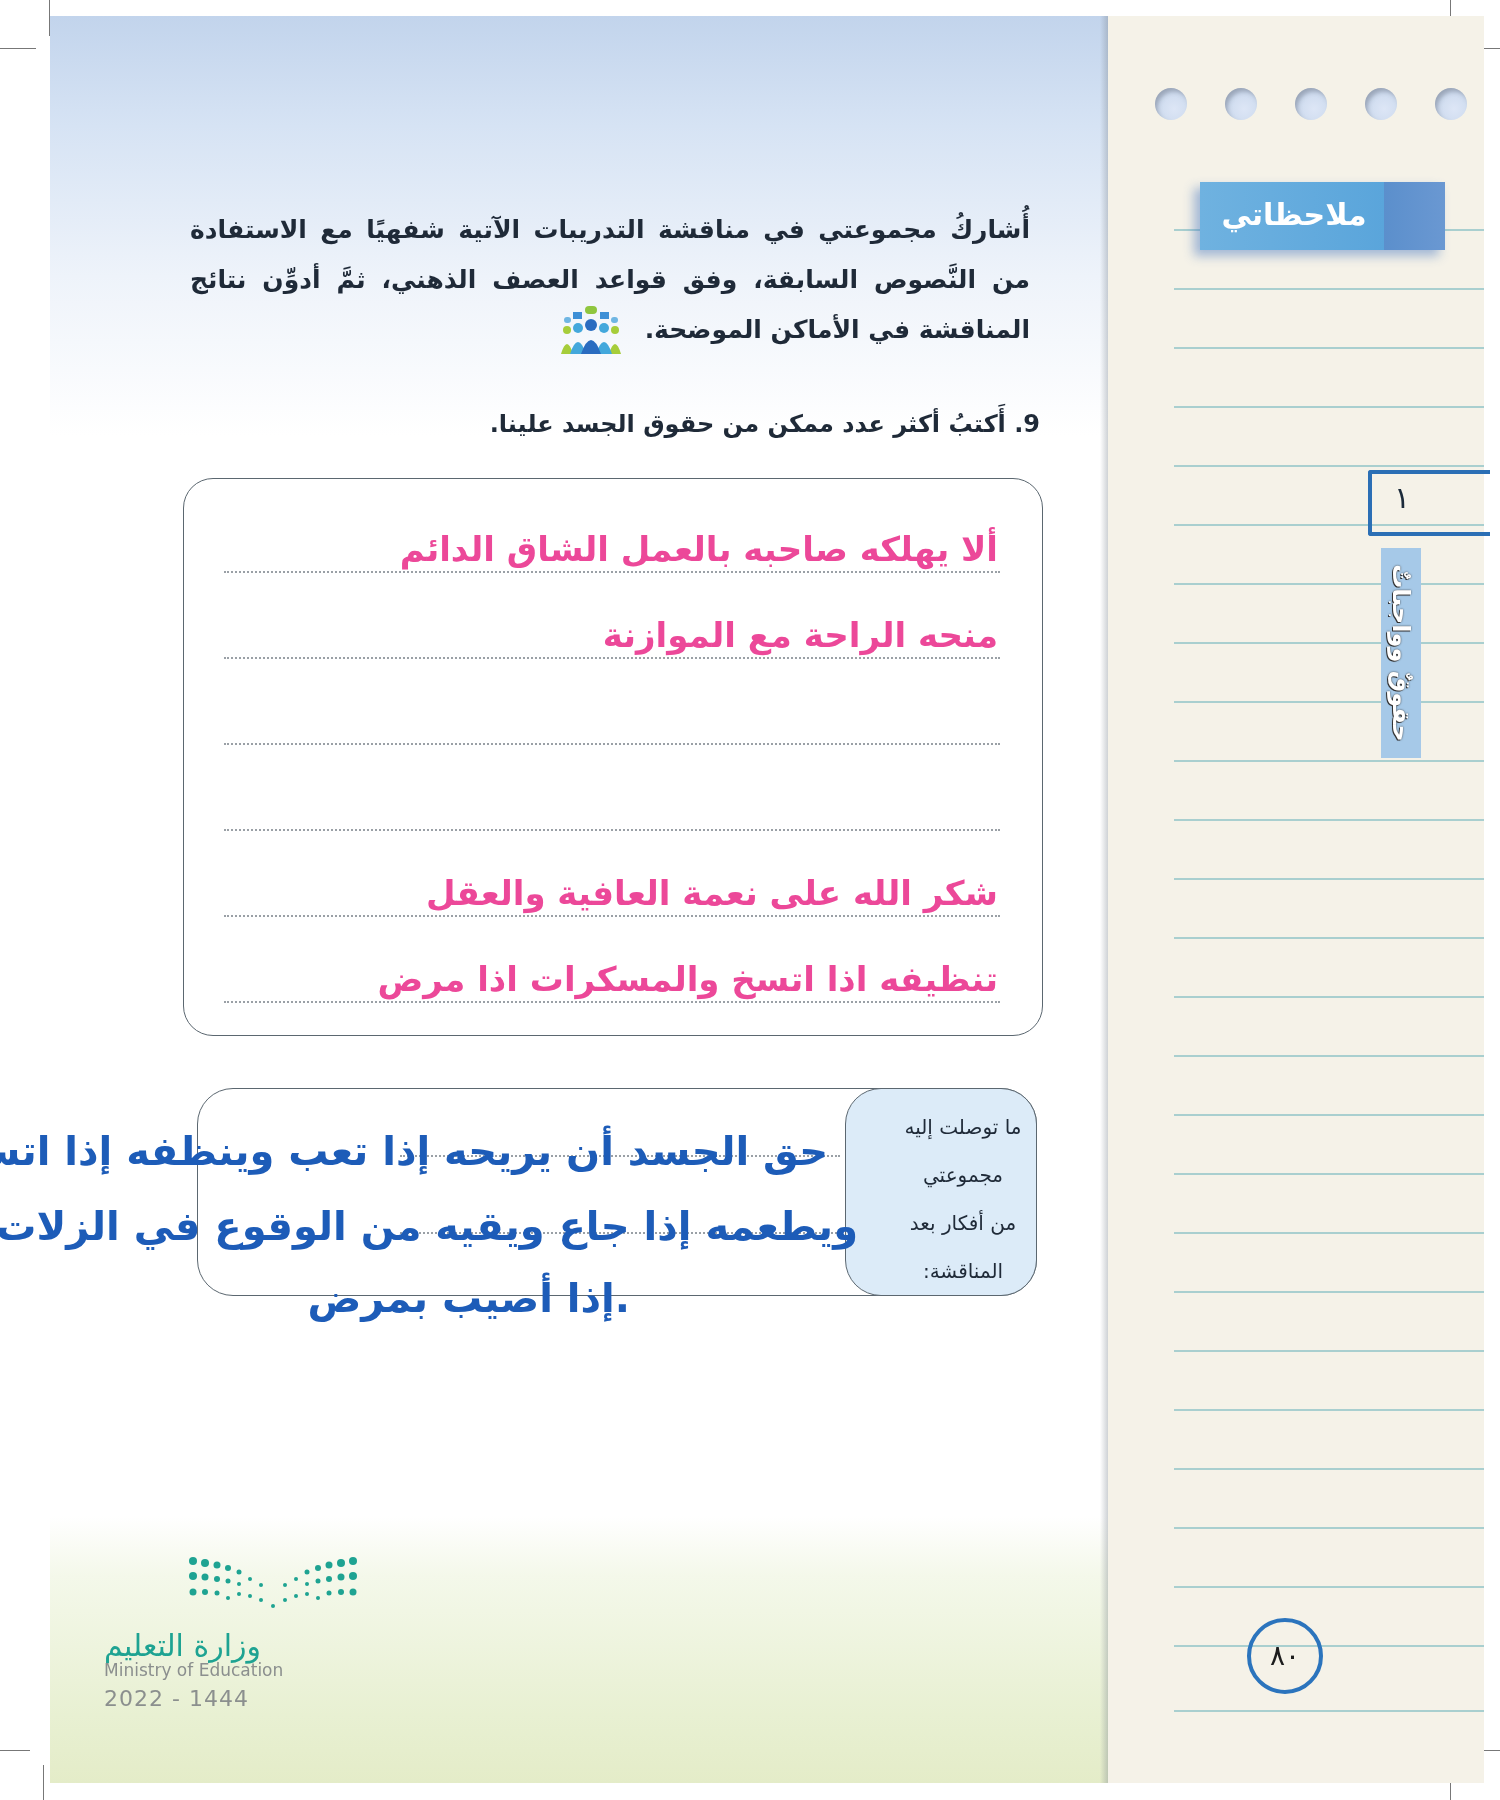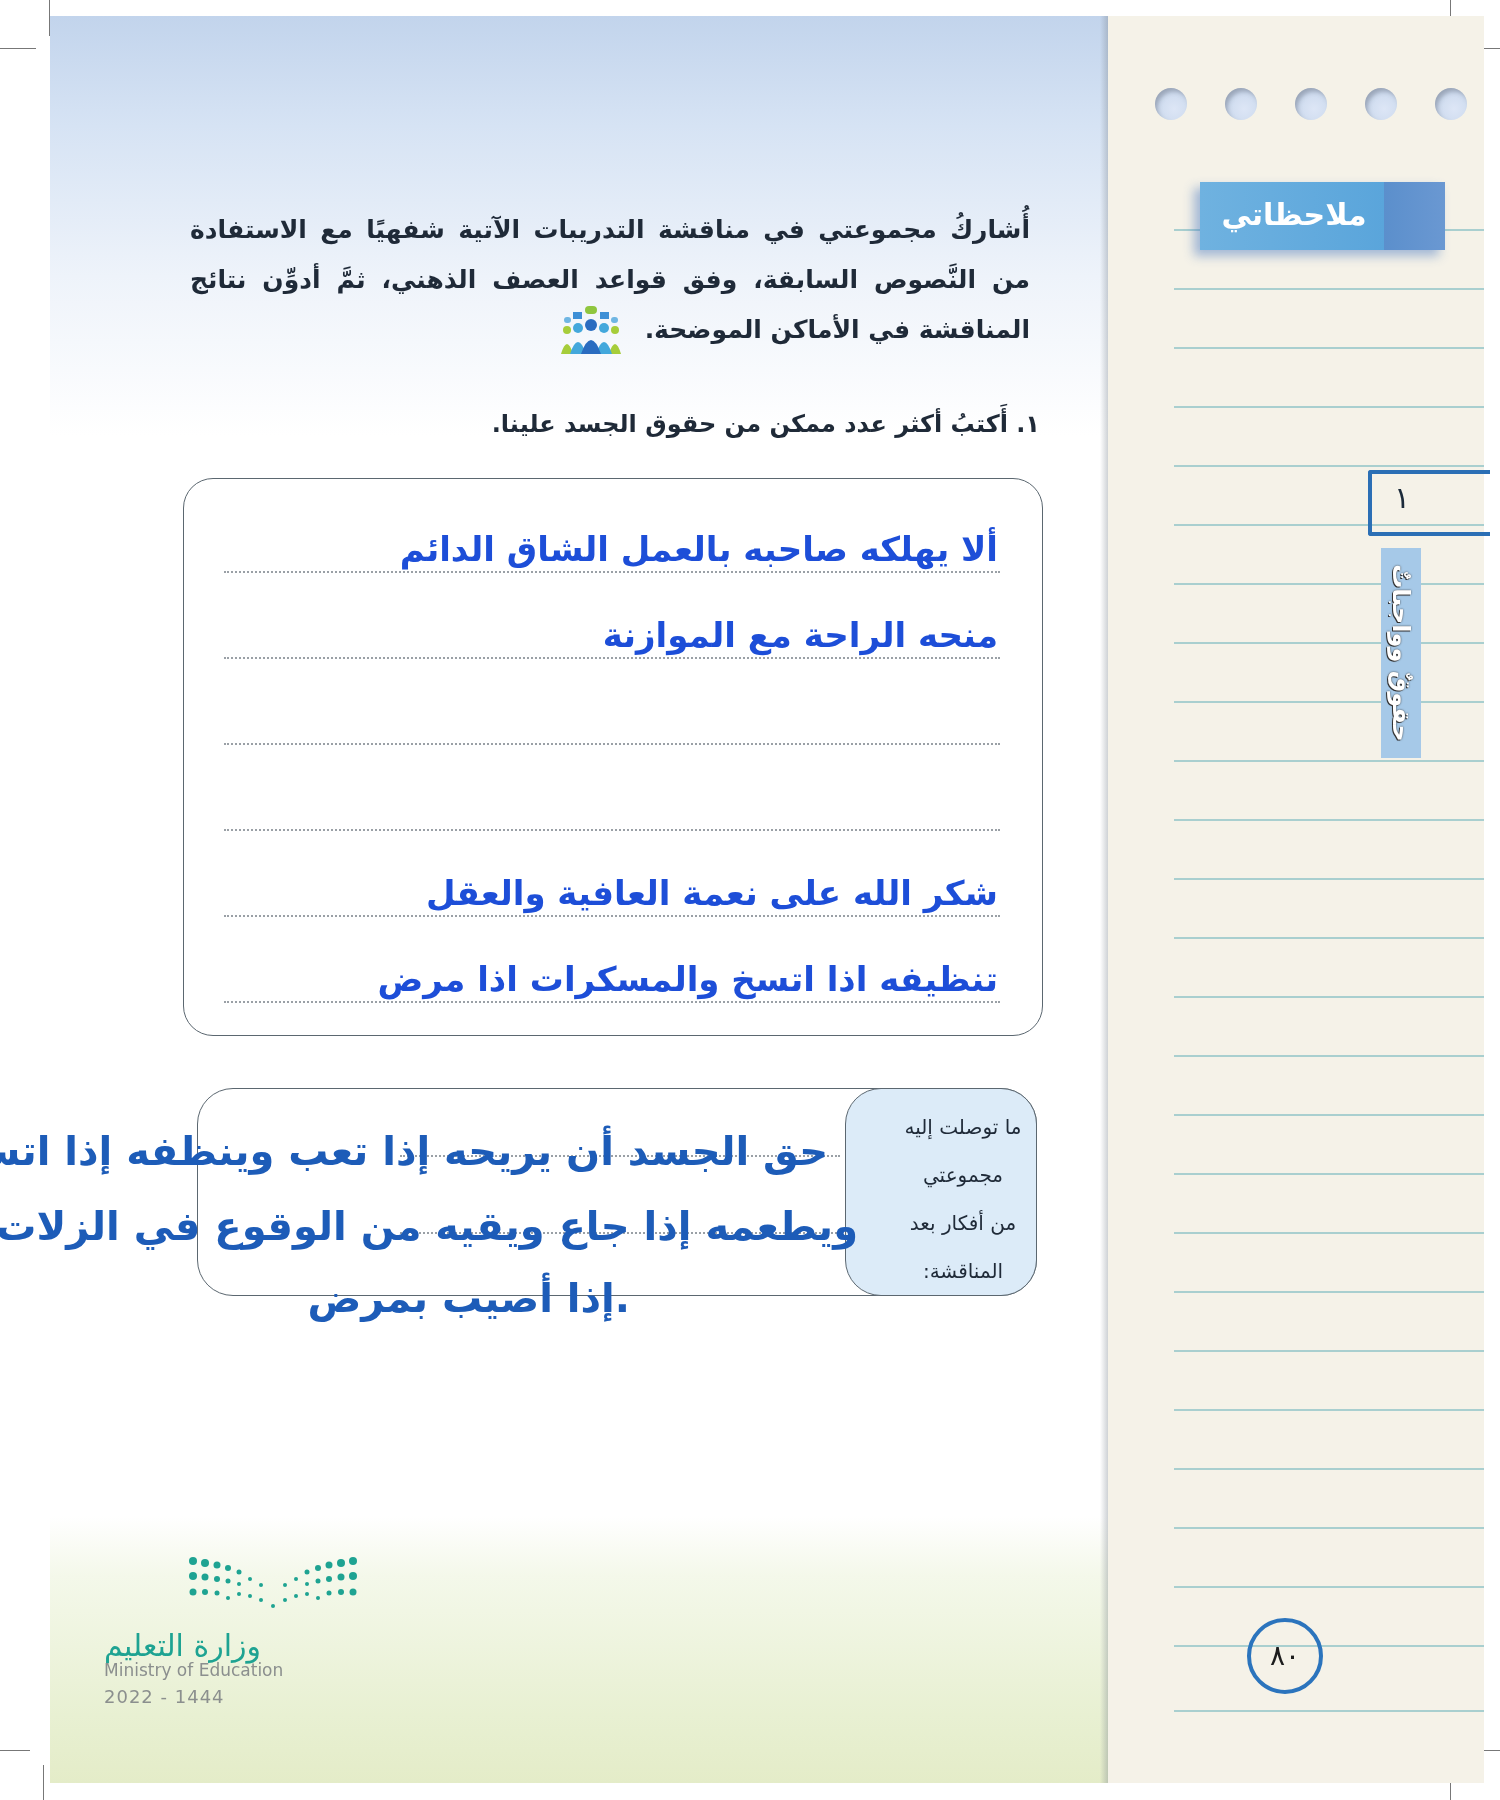--- a/index.html
+++ b/index.html
@@ -71,7 +71,7 @@
   </svg>
 </div>
 
-<div class="question">١. أَكتبُ أكثر عدد ممكن من حقوق الجسد علينا.</div>
+<div class="question">9. أَكتبُ أكثر عدد ممكن من حقوق الجسد علينا.</div>
 
 <div class="answer-box">
   <div class="answer-line" style="top:92px;"></div>

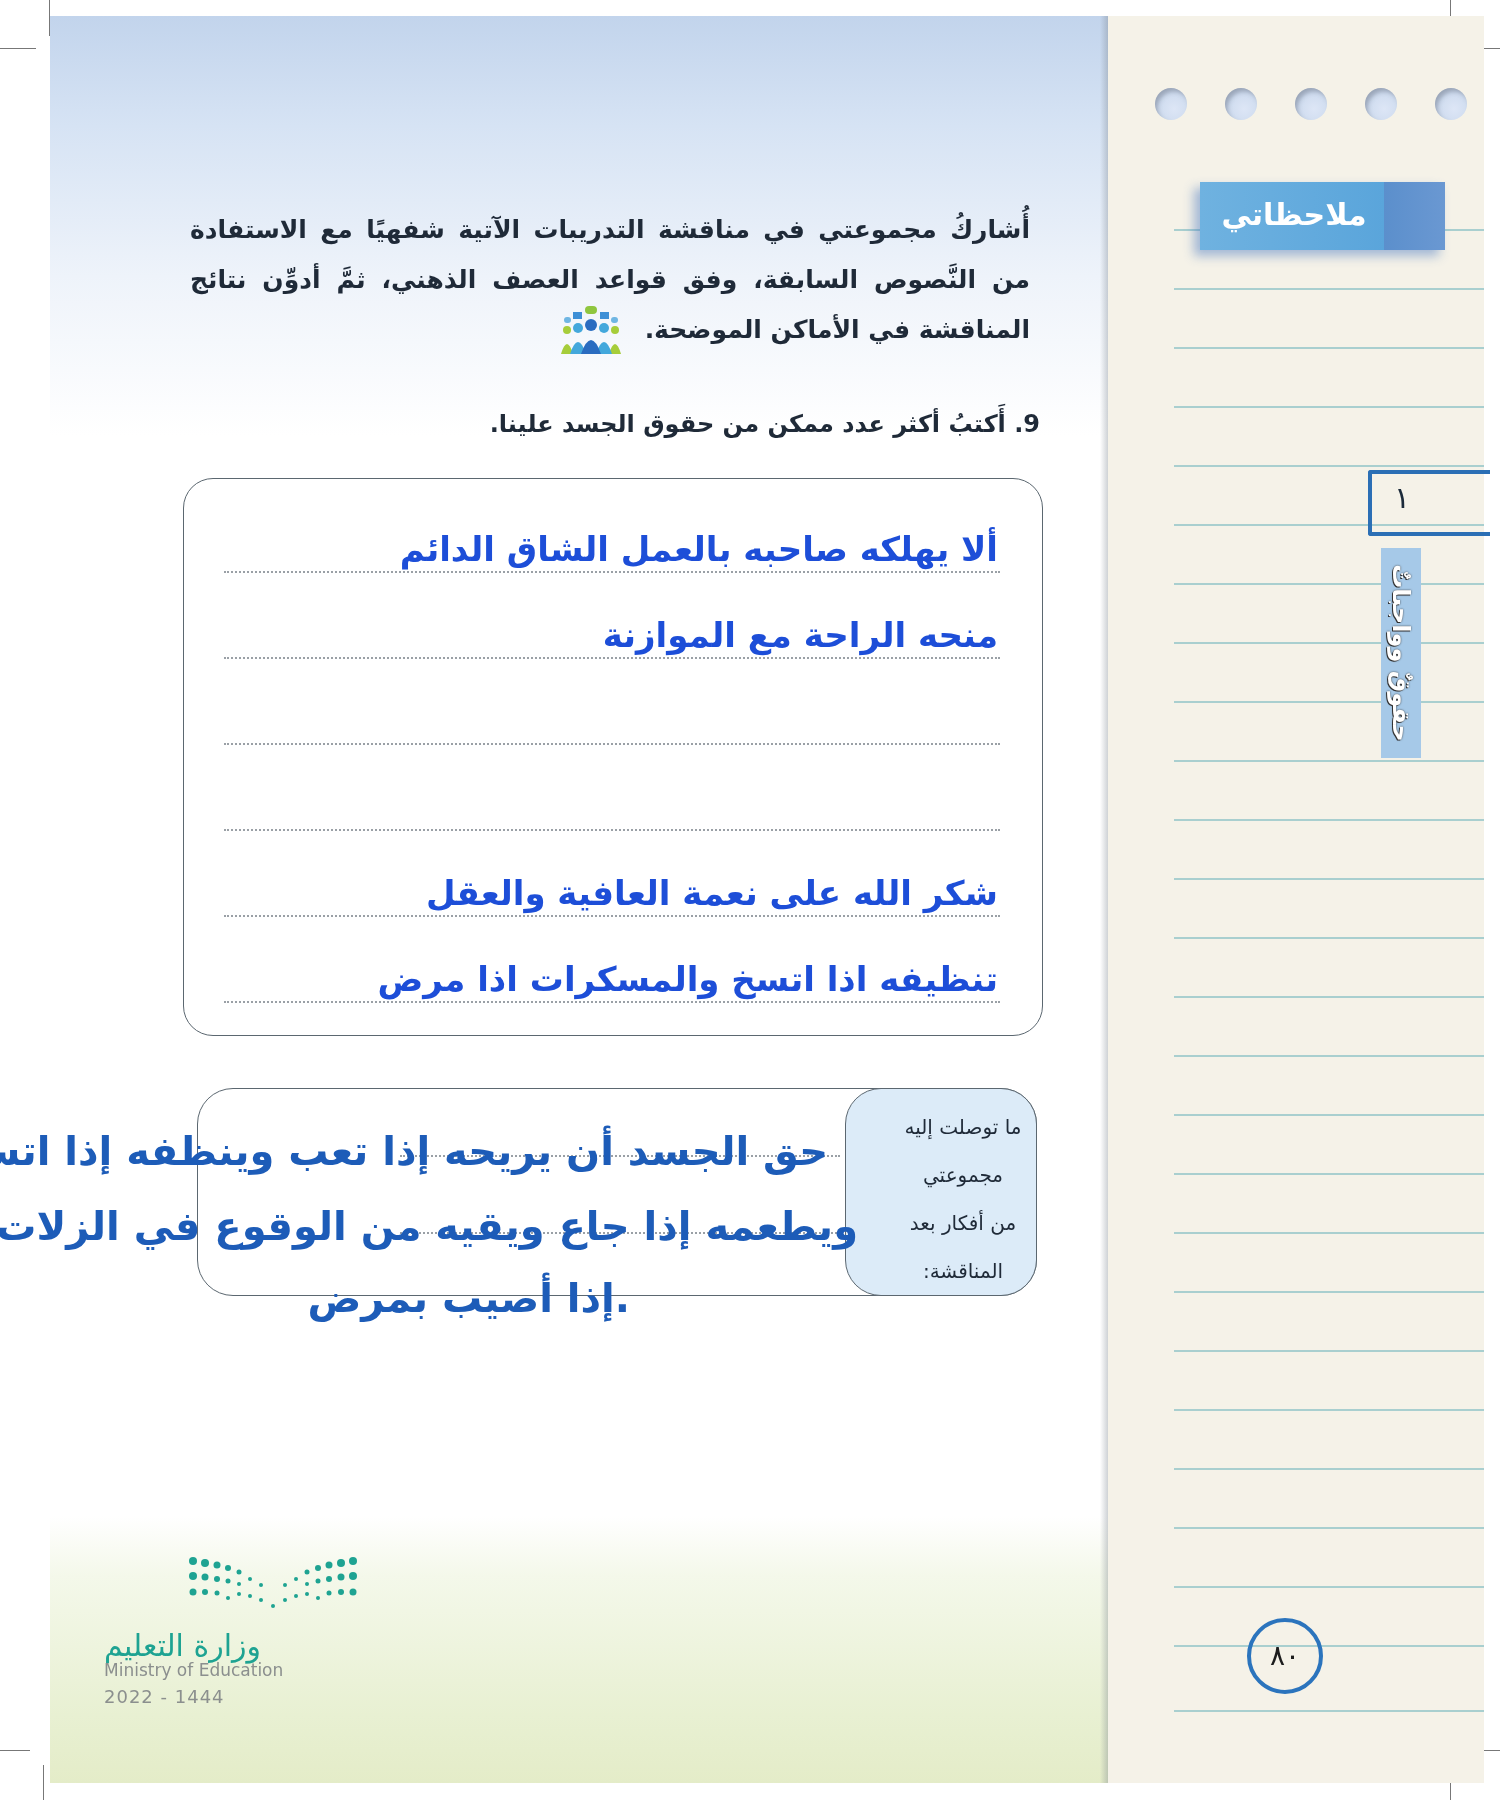--- a/index.html
+++ b/index.html
@@ -25,7 +25,7 @@
   .question{position:absolute;right:460px;top:410px;direction:rtl;font-size:24px;font-weight:bold;color:#1f2a38;}
   .answer-box{position:absolute;left:183px;top:478px;width:858px;height:556px;border:1.5px solid #5b6770;border-radius:30px;background:#fff;}
   .answer-line{position:absolute;left:40px;right:42px;height:0;border-bottom:2px dotted #9aa0a6;}
-  .answer-text{position:absolute;right:44px;direction:rtl;white-space:nowrap;font-size:34px;font-weight:bold;color:#1d4ed8;font-family:"DejaVu Sans",sans-serif;}
+  .answer-text{position:absolute;right:44px;direction:rtl;white-space:nowrap;font-size:34px;font-weight:bold;color:#ec4899;font-family:"DejaVu Sans",sans-serif;}
   .concl-box{position:absolute;left:197px;top:1088px;width:838px;height:206px;border:1.5px solid #5b6770;border-radius:36px;background:#fff;}
   .concl-label{position:absolute;left:845px;top:1088px;width:190px;height:206px;border:1.5px solid #5b6770;border-radius:36px;background:#dcebf8;direction:rtl;text-align:center;}
   .concl-label div{font-size:20px;color:#1f2a38;line-height:48px;margin-left:44px;}

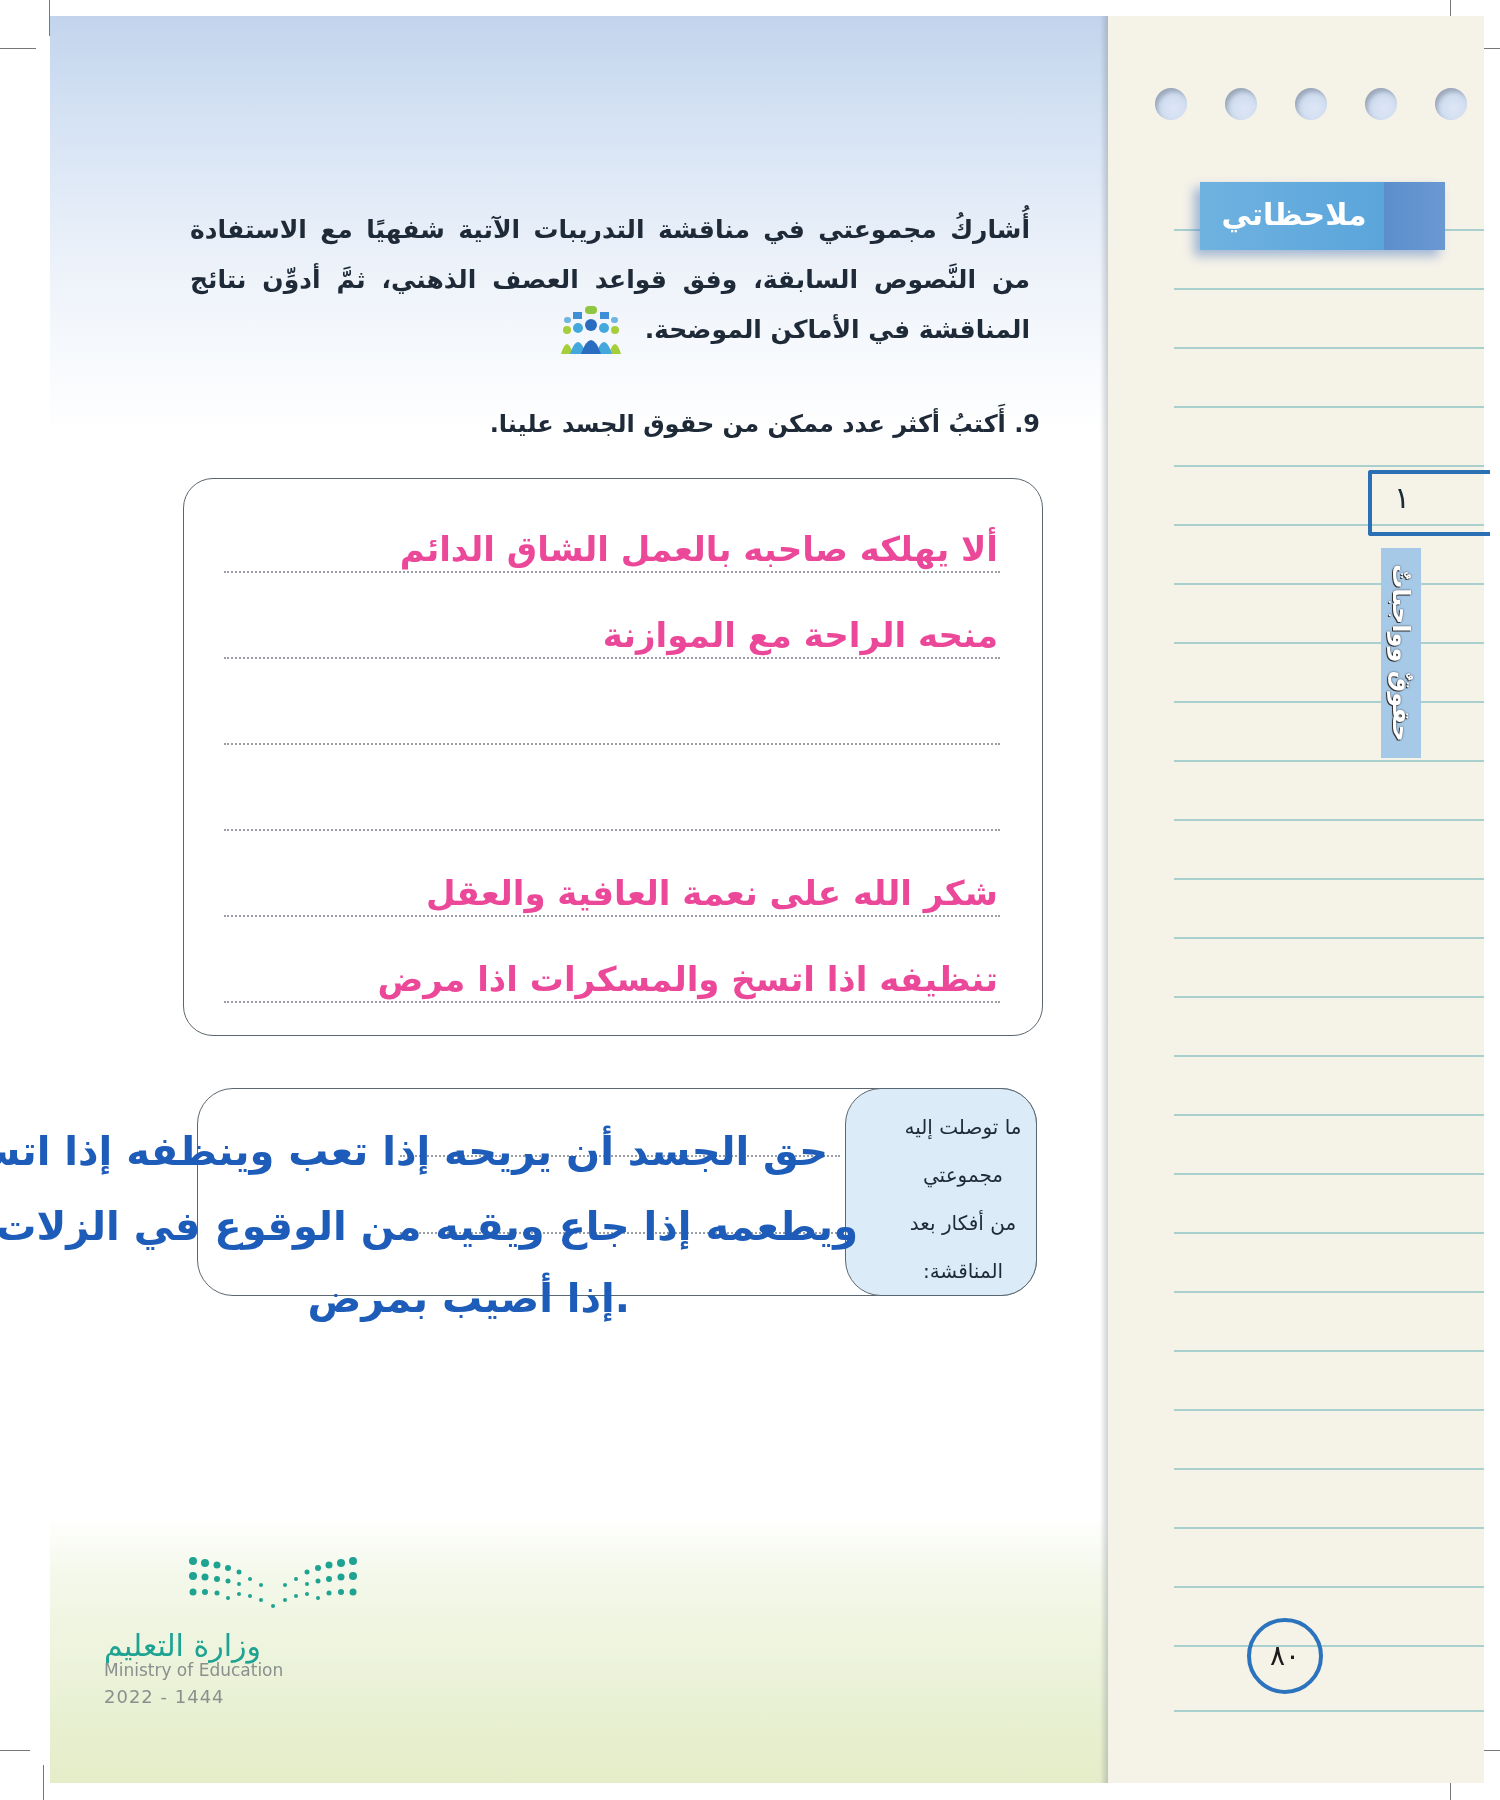--- a/index.html
+++ b/index.html
@@ -34,7 +34,7 @@
   .logo-dots{position:absolute;left:188px;top:1556px;width:170px;height:60px;}
   .moe-ar{position:absolute;left:104px;top:1628px;font-size:30px;color:#1ea392;direction:rtl;}
   .moe-en{position:absolute;left:104px;top:1660px;font-size:17px;color:#8b8f8e;}
-  .moe-year{position:absolute;left:104px;top:1686px;font-size:18px;color:#8b8f8e;letter-spacing:1px;}
+  .moe-year{position:absolute;left:104px;top:1686px;font-size:22px;color:#8b8f8e;letter-spacing:1px;}
 </style>
 </head>
 <body>

